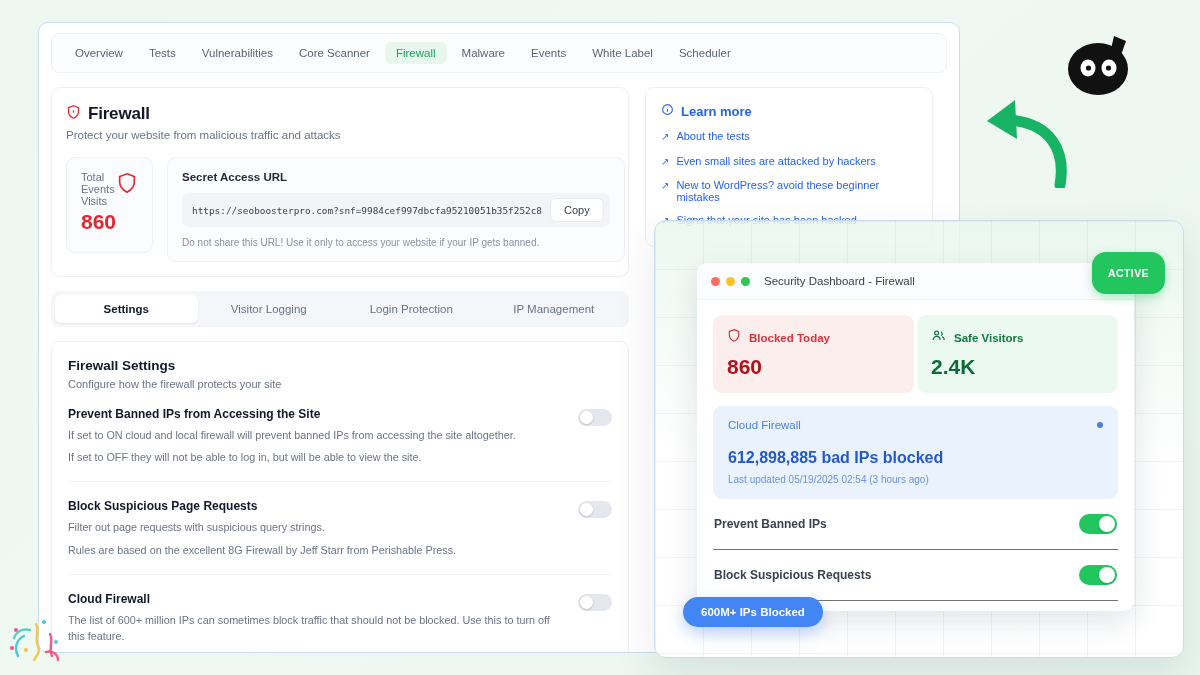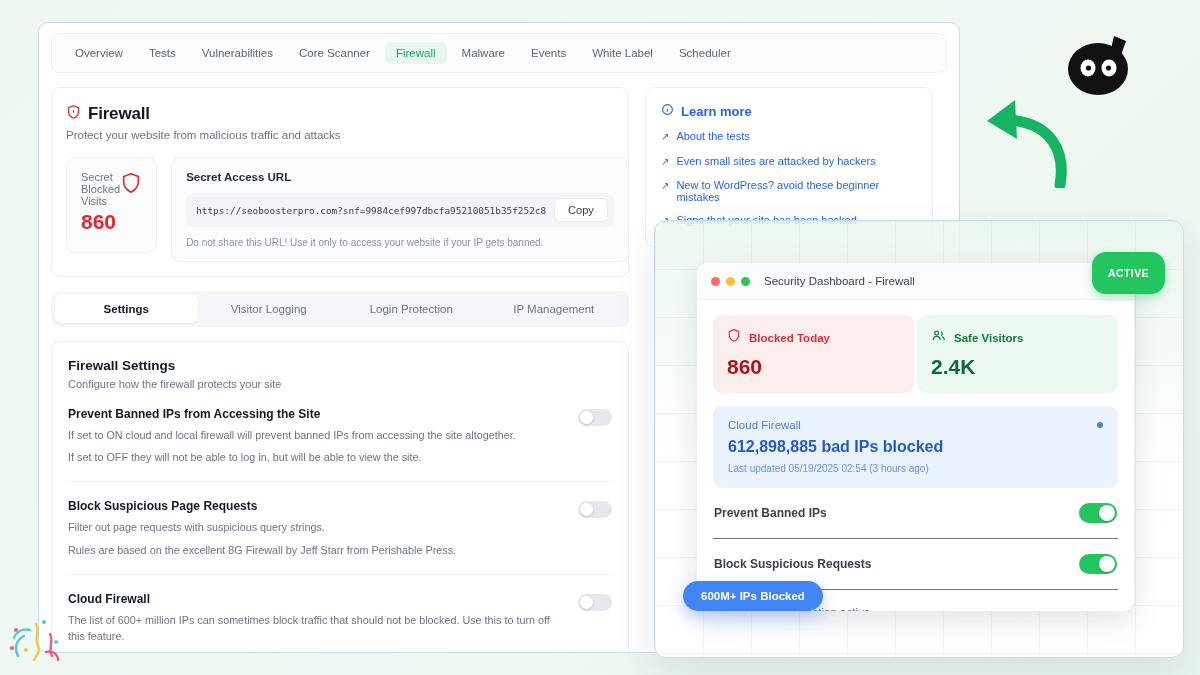--- a/index.html
+++ b/index.html
@@ -331,7 +331,7 @@
             <div class="stat-row">
               <div class="stat-card">
                 <div>
-                  <div class="stat-label">Secret Blocked Visits</div>
+                  <div class="stat-label">Total Events Visits</div>
                   <div class="stat-value">860</div>
                 </div>
                 <div>

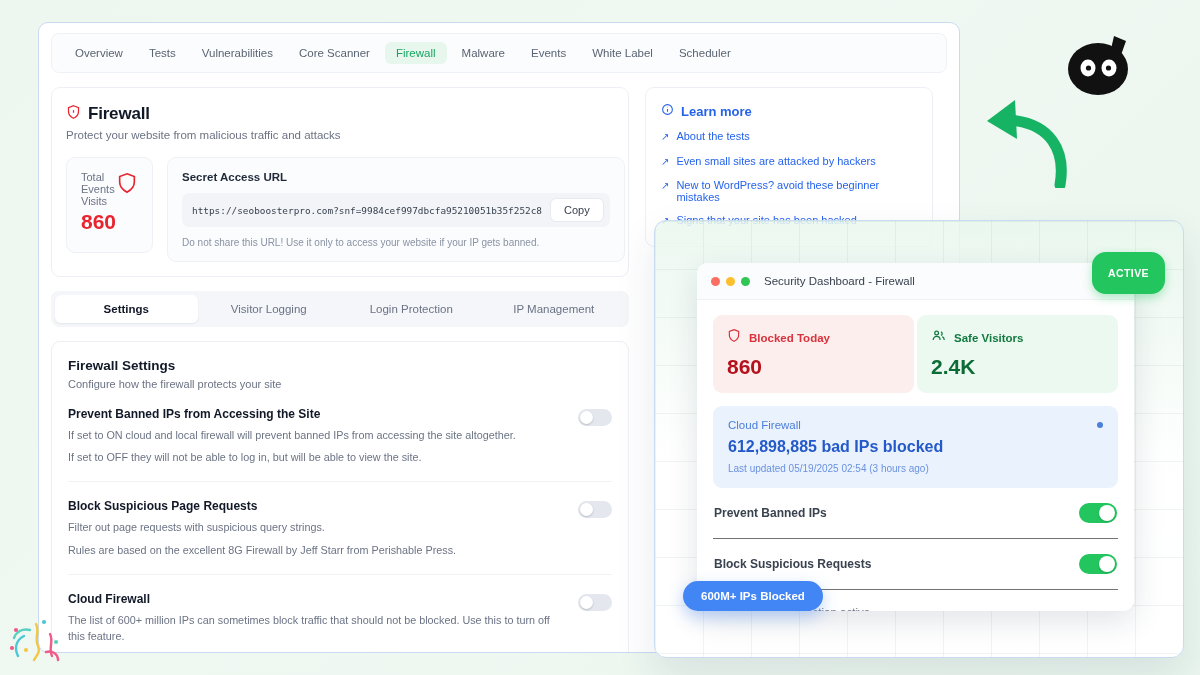--- a/index.html
+++ b/index.html
@@ -257,7 +257,7 @@
     position: relative;
   }
   .cloud-label { font-size: 11.5px; color: #4b7fd8; }
-  .cloud-value { font-size: 16px; font-weight: 700; color: #2459c9; margin-top: 7px; }
+  .cloud-value { font-size: 16px; font-weight: 700; color: #2459c9; margin-top: 18px; }
   .cloud-note { font-size: 10px; color: #6a92de; margin-top: 7px; }
   .cloud-dot {
     position: absolute; right: 15px; top: 16px;

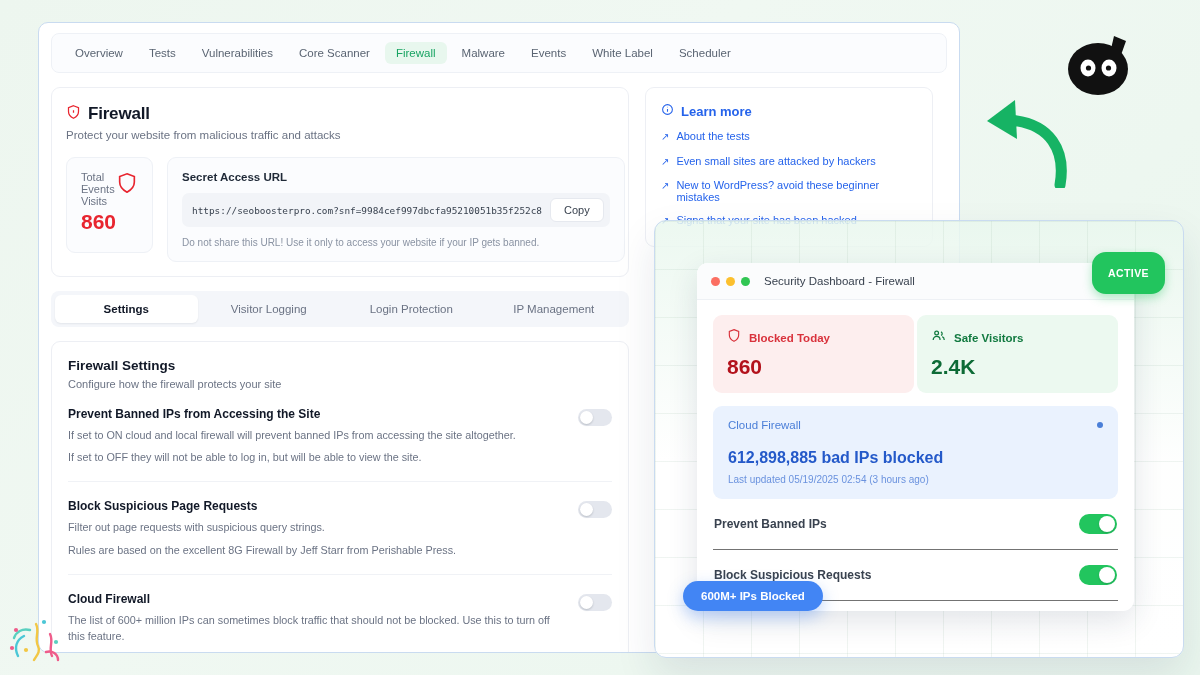--- a/index.html
+++ b/index.html
@@ -280,7 +280,7 @@
   }
   .badge-ips {
     position: absolute;
-    left: 28px; bottom: 46px;
+    left: 28px; bottom: 30px;
     background: #4285f4; color: #ffffff;
     font-size: 11.5px; font-weight: 700;
     padding: 9px 18px; border-radius: 17px;

